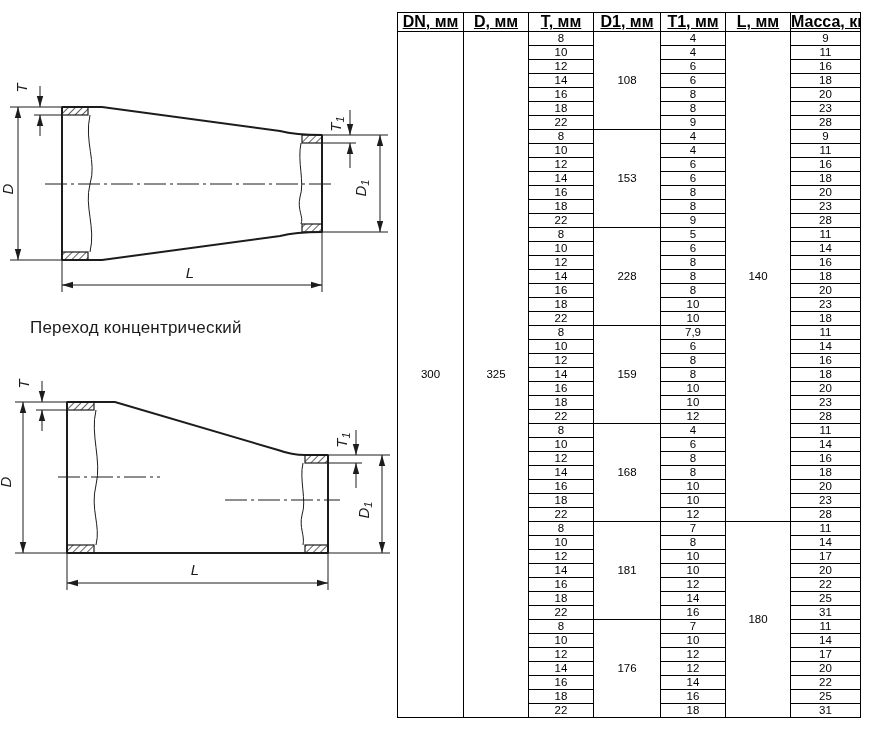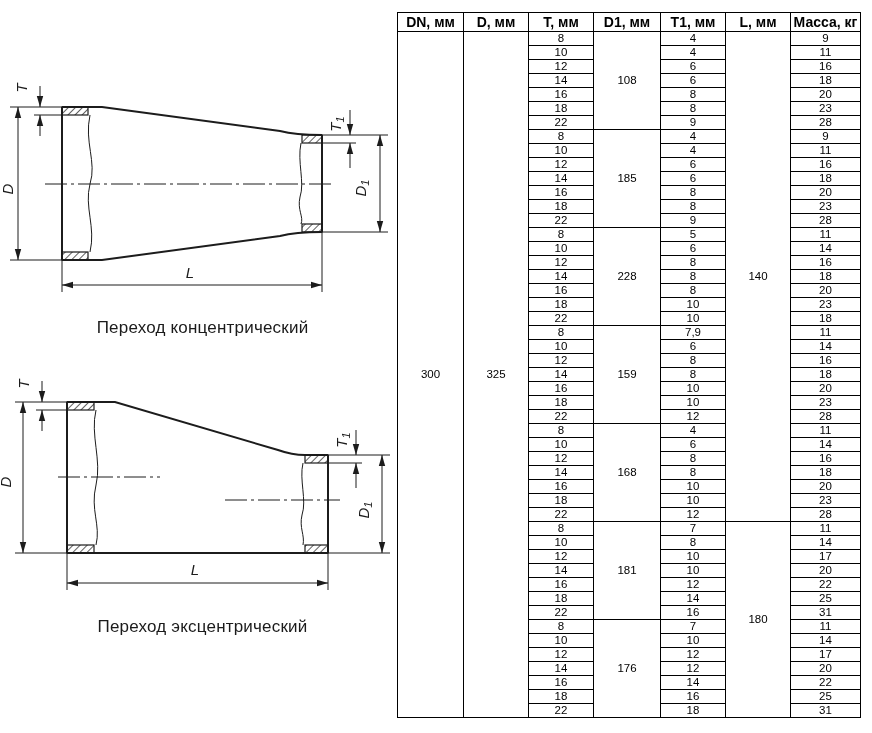--- a/index.html
+++ b/index.html
@@ -16,7 +16,7 @@
   table{border-collapse:collapse;table-layout:fixed;width:463px;}
   th,td{border:1px solid #000;text-align:center;vertical-align:middle;
         padding:0;overflow:hidden;white-space:nowrap;}
-  th{height:18px;font-size:14px;font-weight:bold;}
+  th{height:18px;font-size:16px;font-weight:bold;text-decoration:underline;}
   td{height:13px;font-size:11.5px;line-height:1;}
 </style>
 </head>

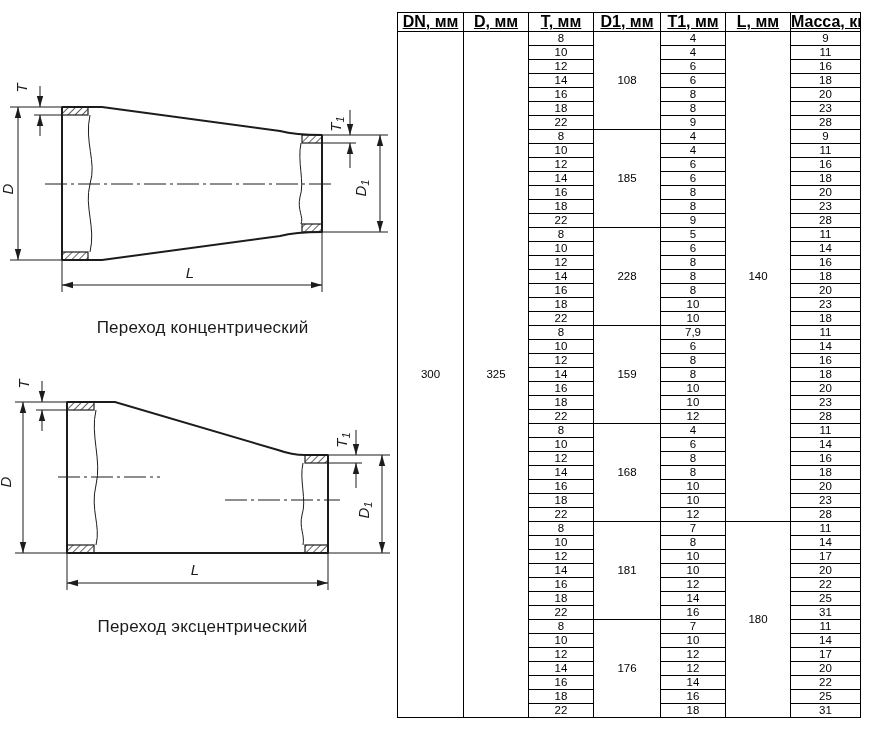--- a/index.html
+++ b/index.html
@@ -199,7 +199,7 @@
           </tr>
           <tr>
             <td>8</td>
-            <td rowspan="7">185</td>
+            <td rowspan="7">153</td>
             <td>4</td>
             <td>9</td>
           </tr>

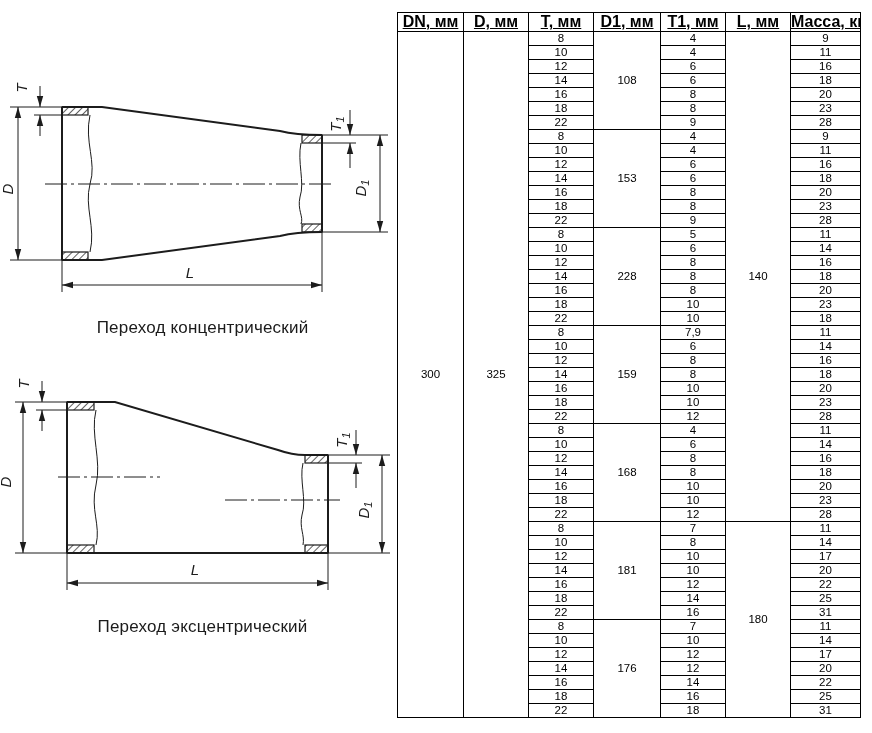--- a/index.html
+++ b/index.html
@@ -7,7 +7,7 @@
          font-family:"Liberation Sans",sans-serif;color:#000;}
   
   .draw{position:absolute;left:0;}
-  .caption{position:absolute;left:30px;width:345px;text-align:center;
+  .caption{position:absolute;left:30px;width:345px;
            font-size:17px;color:#1b1b1b;letter-spacing:.2px;}
   svg text{font-family:"Liberation Sans",sans-serif;font-style:italic;font-size:15px;fill:#1c1c1c;}
   svg .sub{font-size:11px;}

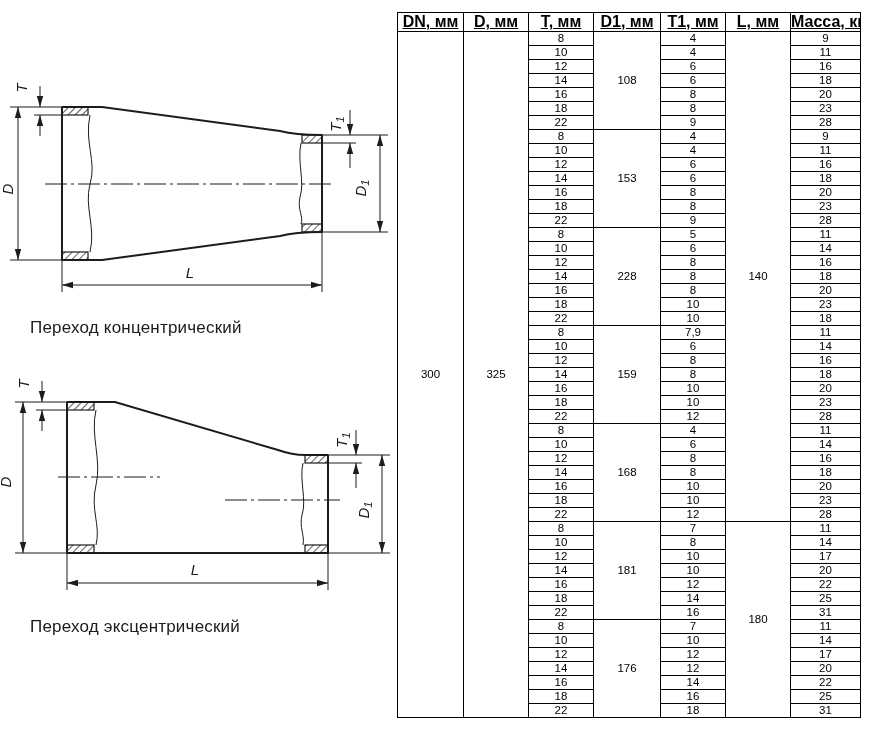--- a/index.html
+++ b/index.html
@@ -133,7 +133,6 @@
     <text x="369" y="140" text-anchor="middle" transform="rotate(-90 369 140)"><tspan>D</tspan><tspan class="sub" dy="3">1</tspan></text>
     <text x="195" y="205" text-anchor="middle" font-size="16">L</text>
   </svg>
-  <div class="caption" style="top:617px">Переход эксцентрический</div>
 
   <div id="spec-table-wrap">
     <table>

